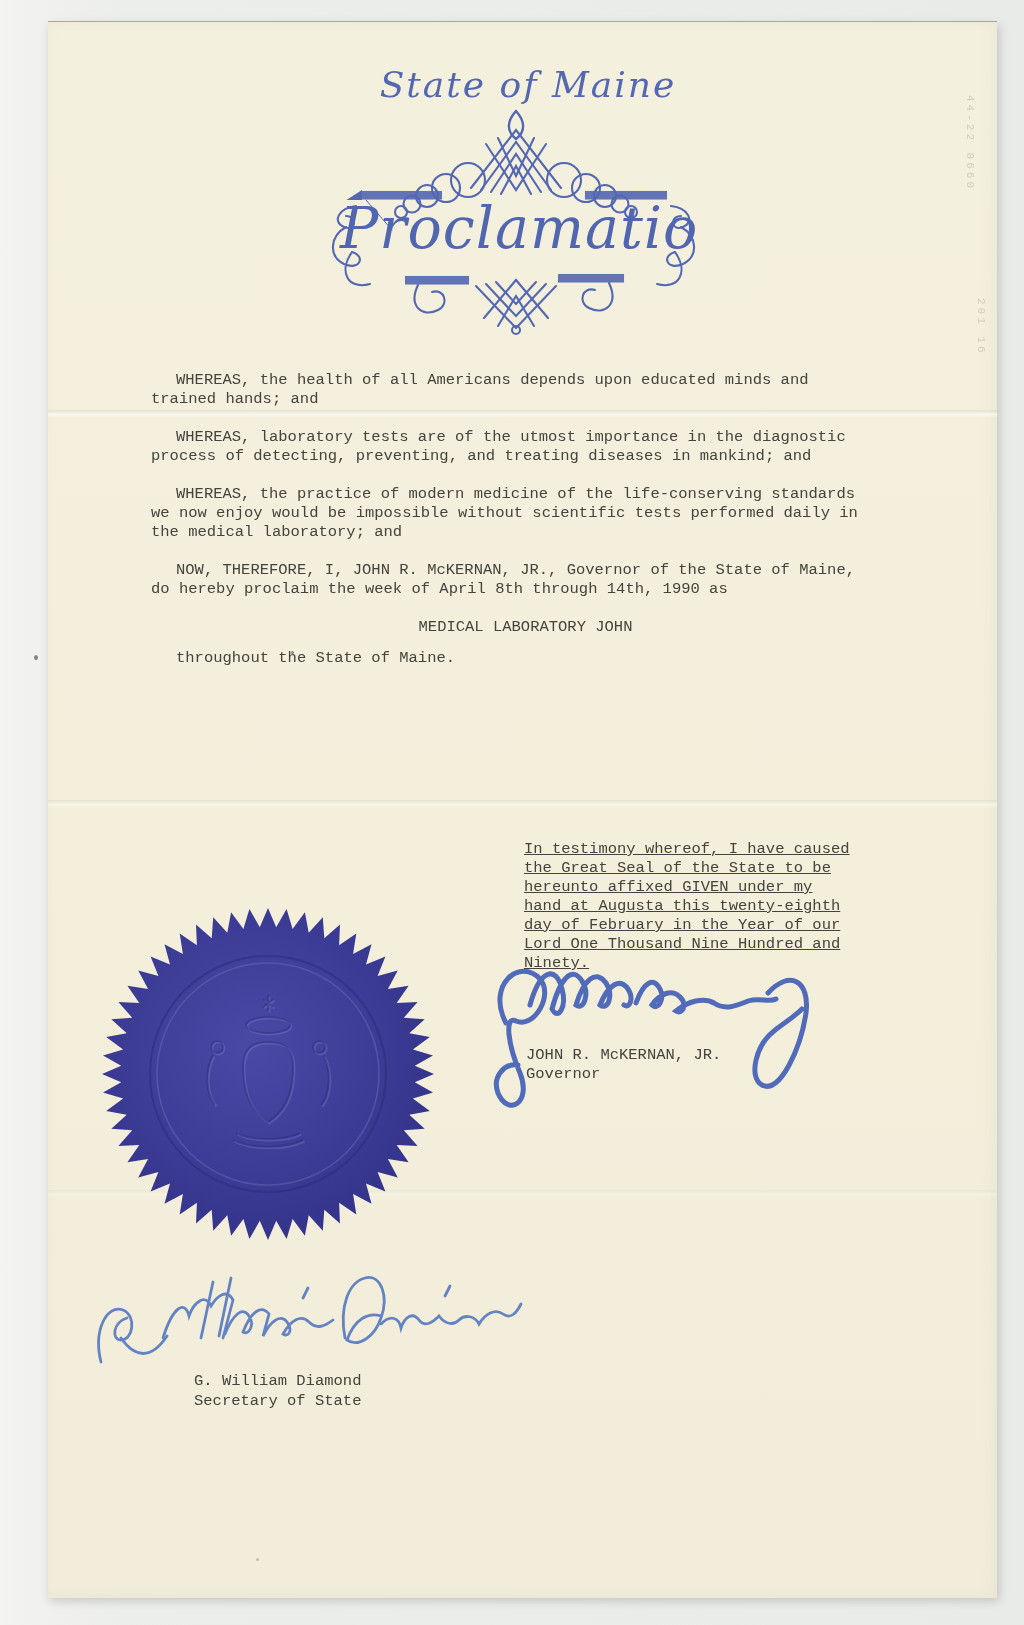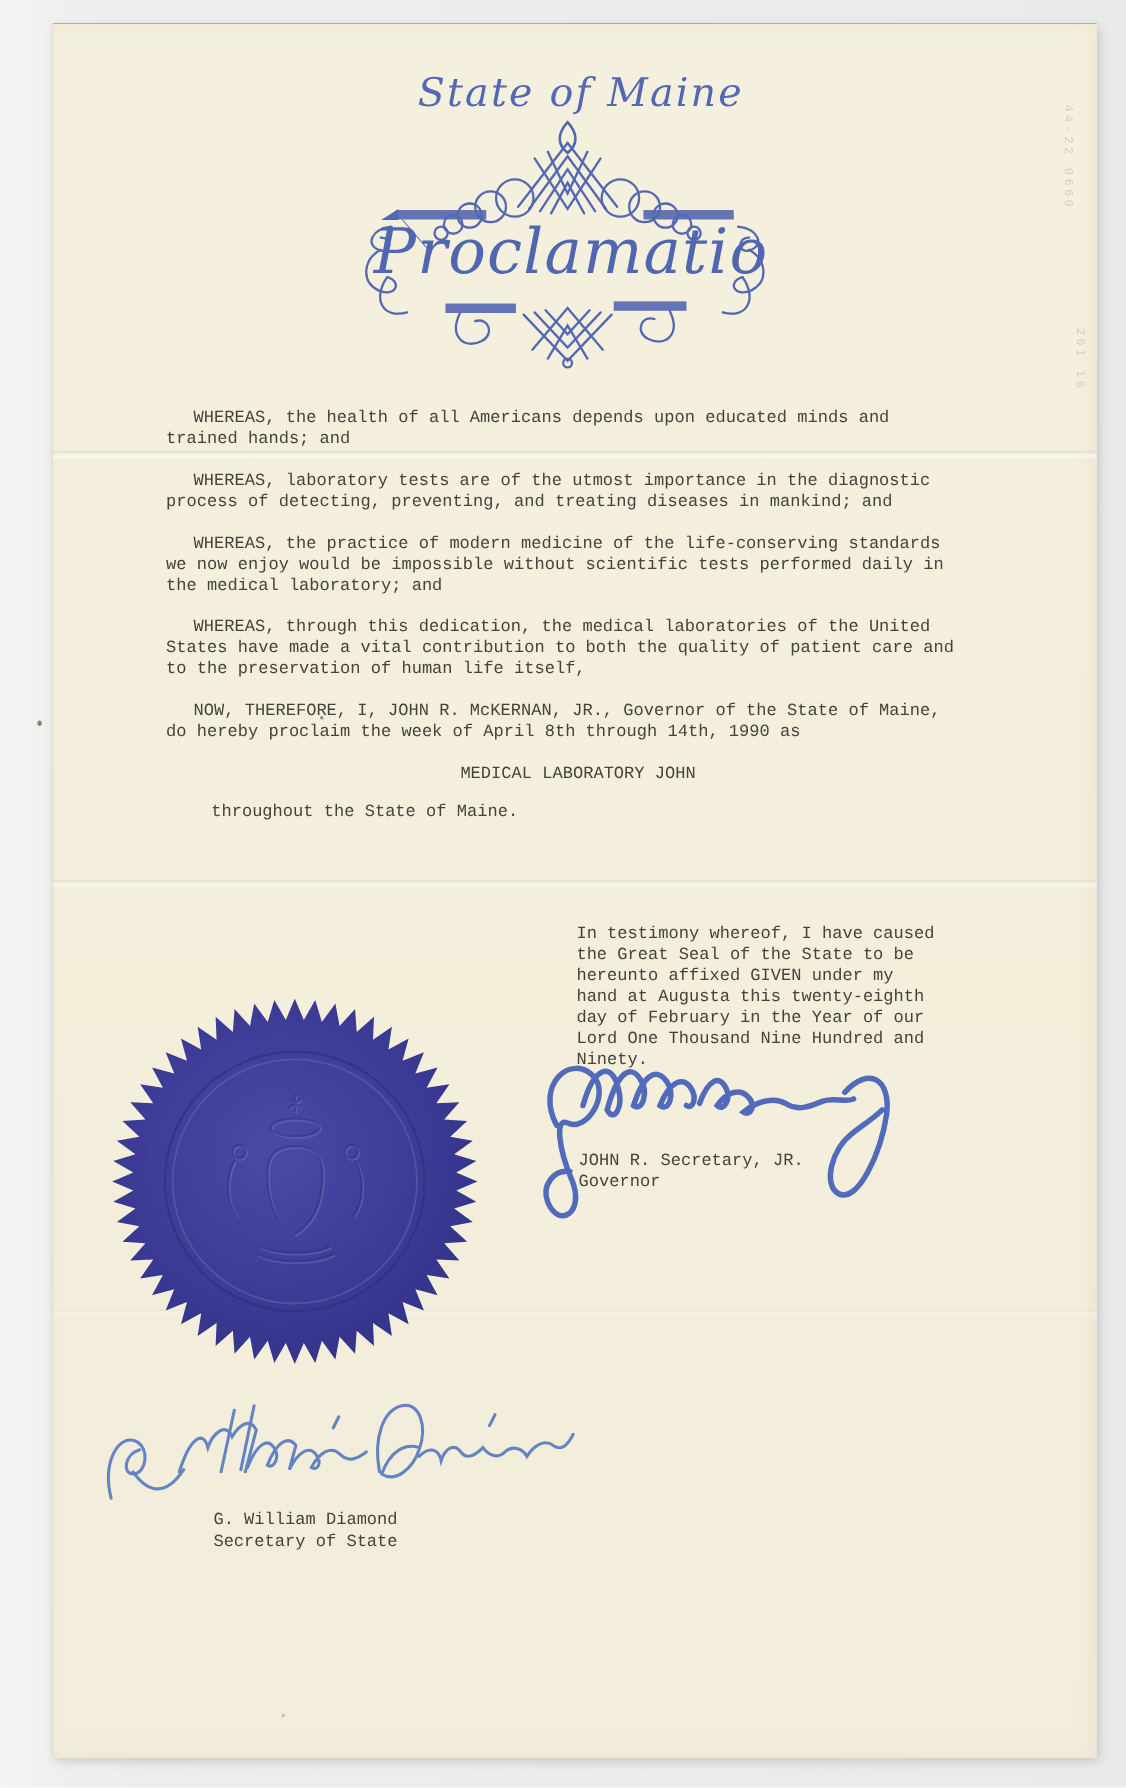--- a/index.html
+++ b/index.html
@@ -136,7 +136,6 @@
         <p class="body-para">WHEREAS, the health of all Americans depends upon educated minds and<br>trained hands; and</p>
         <p class="body-para">WHEREAS, laboratory tests are of the utmost importance in the diagnostic<br>process of detecting, preventing, and treating diseases in mankind; and</p>
         <p class="body-para">WHEREAS, the practice of modern medicine of the life-conserving standards<br>we now enjoy would be impossible without scientific tests performed daily in<br>the medical laboratory; and</p>
-        <p class="body-para">WHEREAS, through this dedication, the medical laboratories of the United<br>States have made a vital contribution to both the quality of patient care and<br>to the preservation of human life itself,</p>
         <p class="body-para">NOW, THEREFORE, I, JOHN R. McKERNAN, JR., Governor of the State of Maine,<br>do hereby proclaim the week of April 8th through 14th, 1990 as</p>
       </div>
     <p class="body-para mlw">MEDICAL LABORATORY JOHN</p>

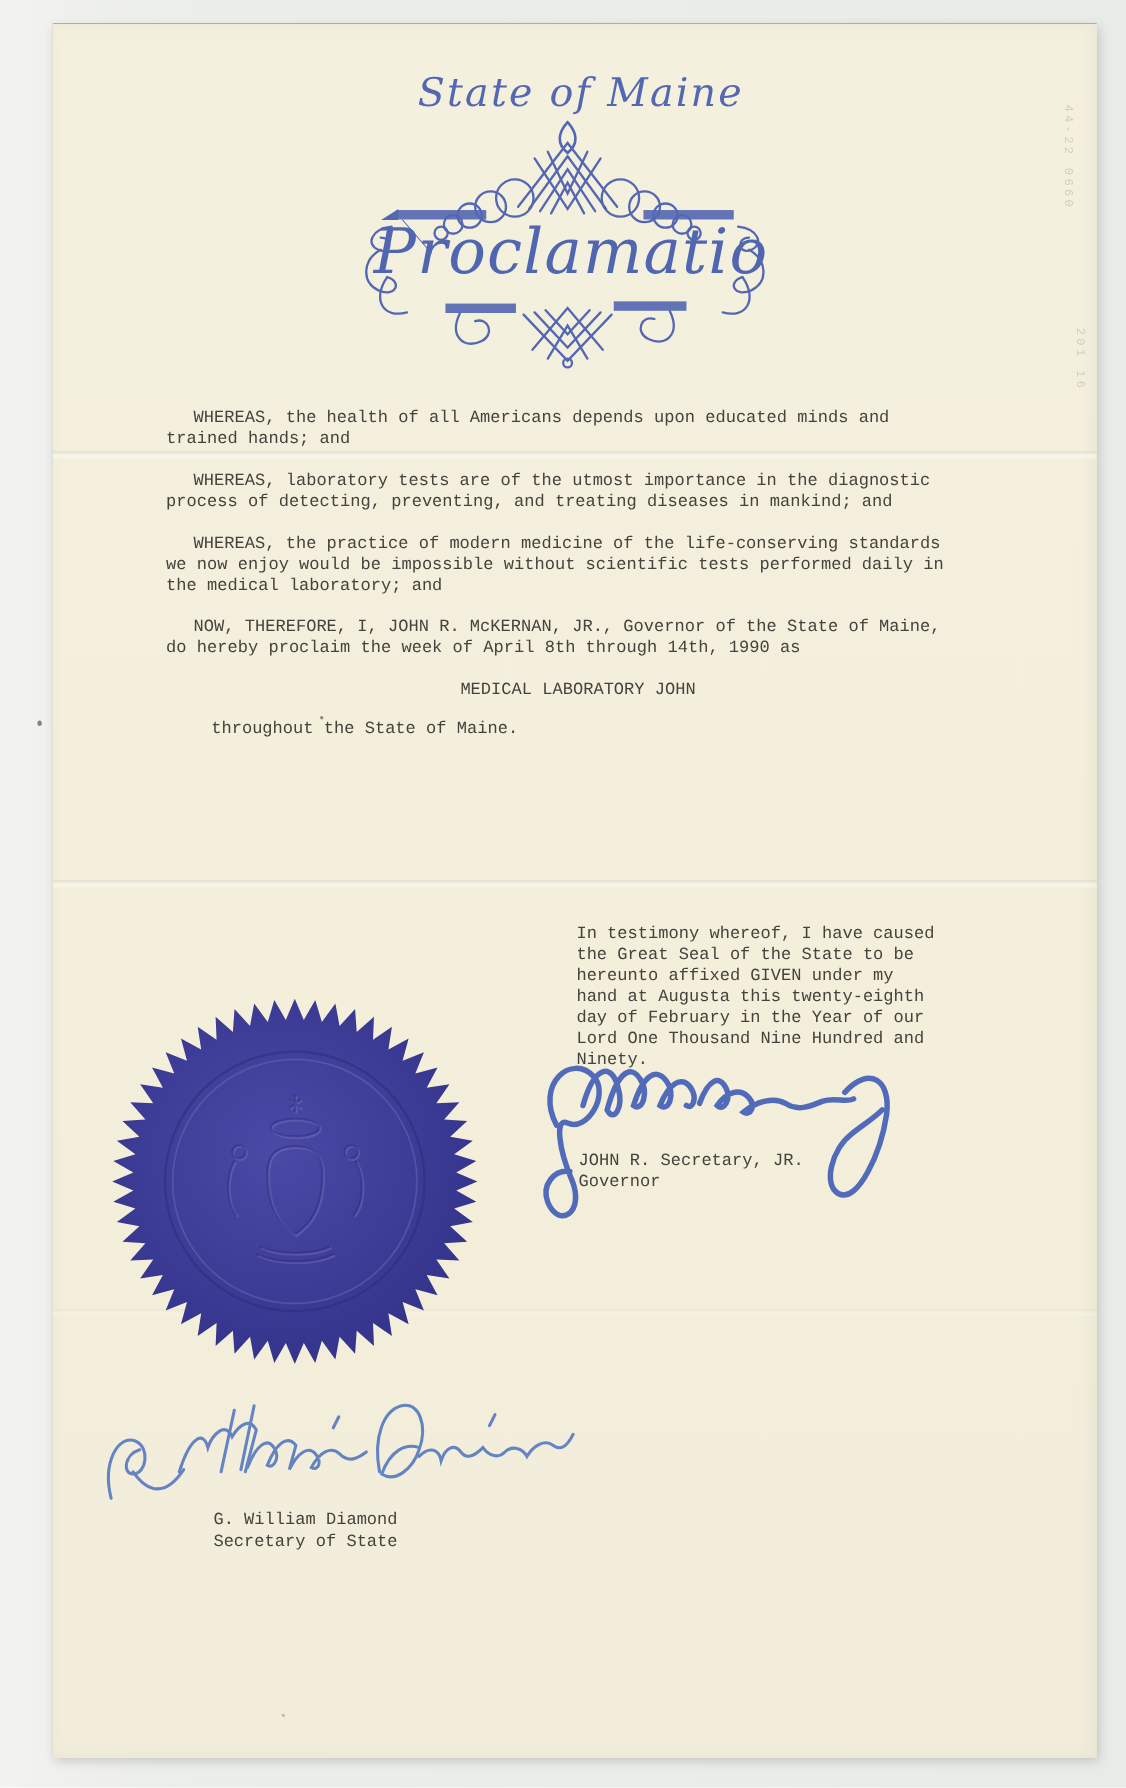--- a/index.html
+++ b/index.html
@@ -36,7 +36,7 @@
   }
   .body-para{margin:0 0 19px 0;text-indent:25px;}
   .mlw{text-align:center;padding-right:18px;margin:0 0 12px 0;}
-  .closing{margin:16px;}
+  .closing{margin:0;}
 
   .testimony{
     position:absolute;left:476px;top:818px;width:360px;

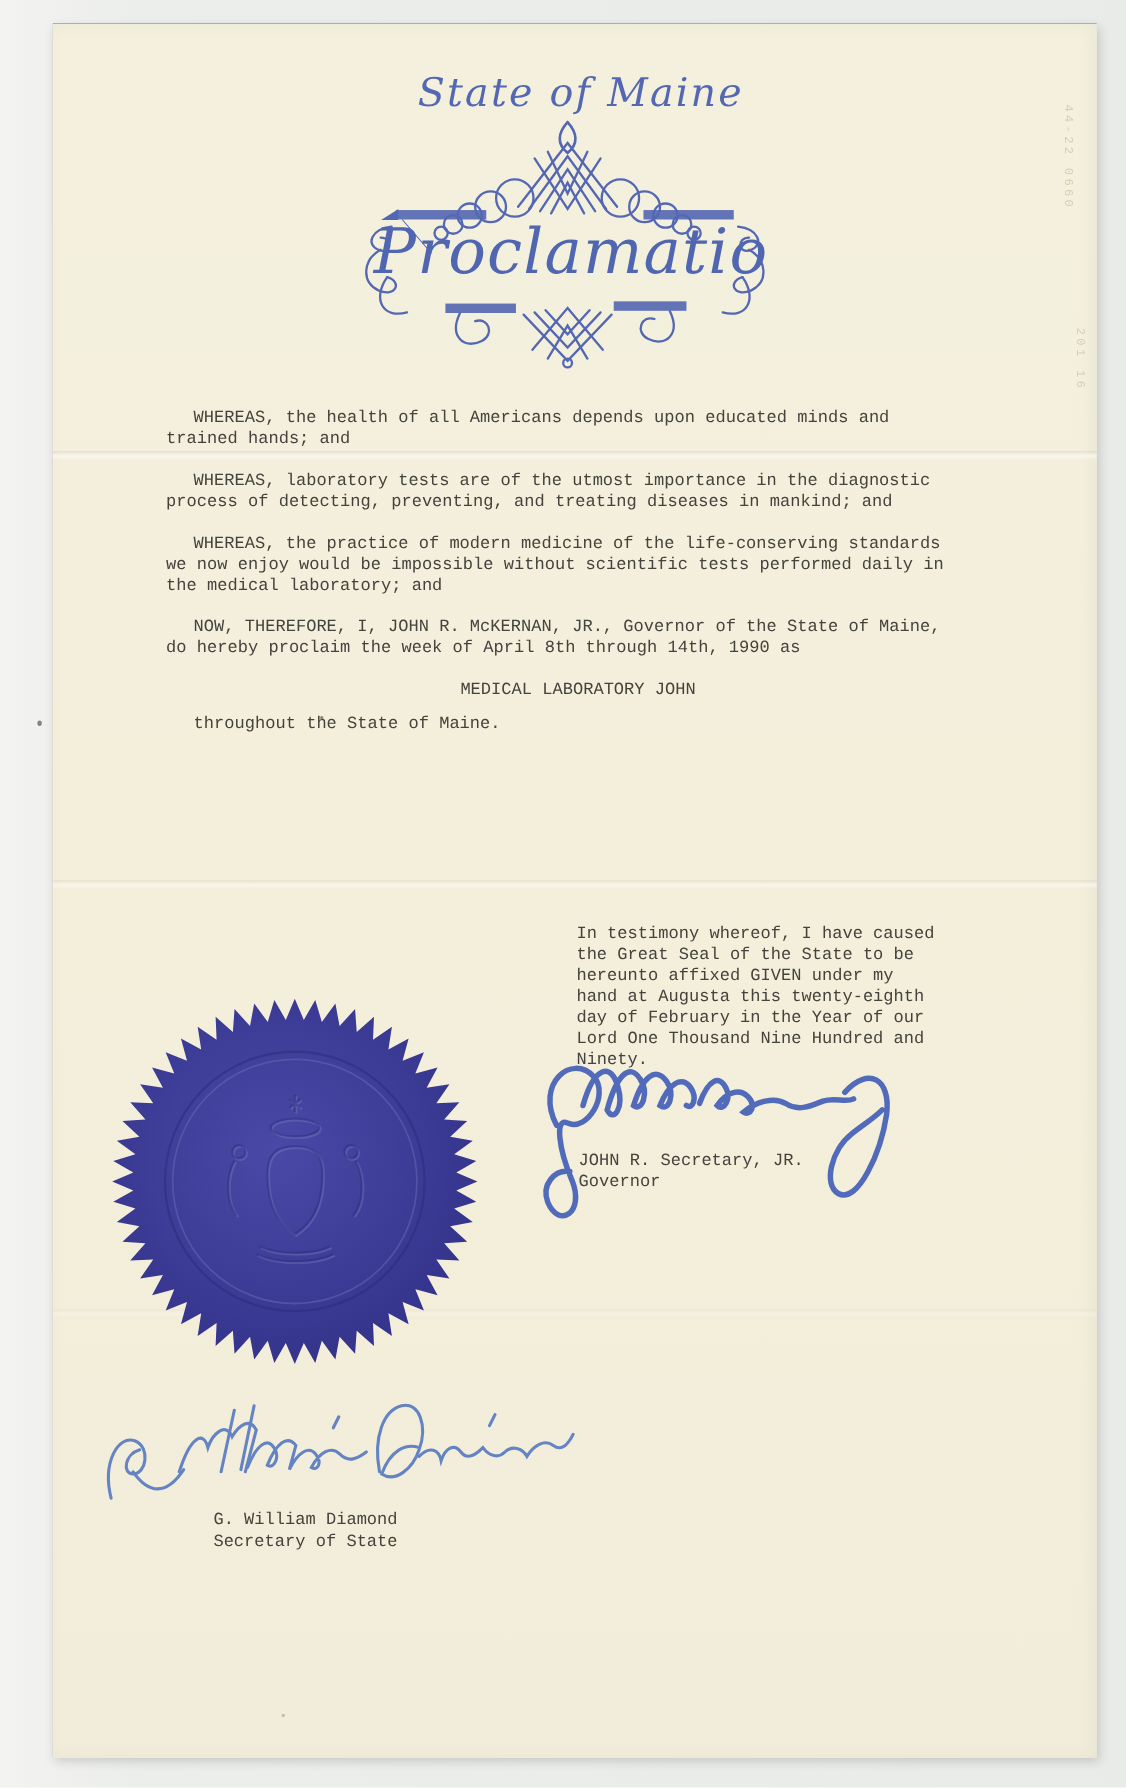--- a/index.html
+++ b/index.html
@@ -41,7 +41,7 @@
   .testimony{
     position:absolute;left:476px;top:818px;width:360px;
     font-family:"Liberation Mono","DejaVu Sans Mono",monospace;
-    font-size:15.5px;line-height:19px;color:#45433d;
+    font-size:15.5px;line-height:19px;color:#45433d;text-decoration:underline;
   }
   .typed{
     position:absolute;font-family:"Liberation Mono","DejaVu Sans Mono",monospace;

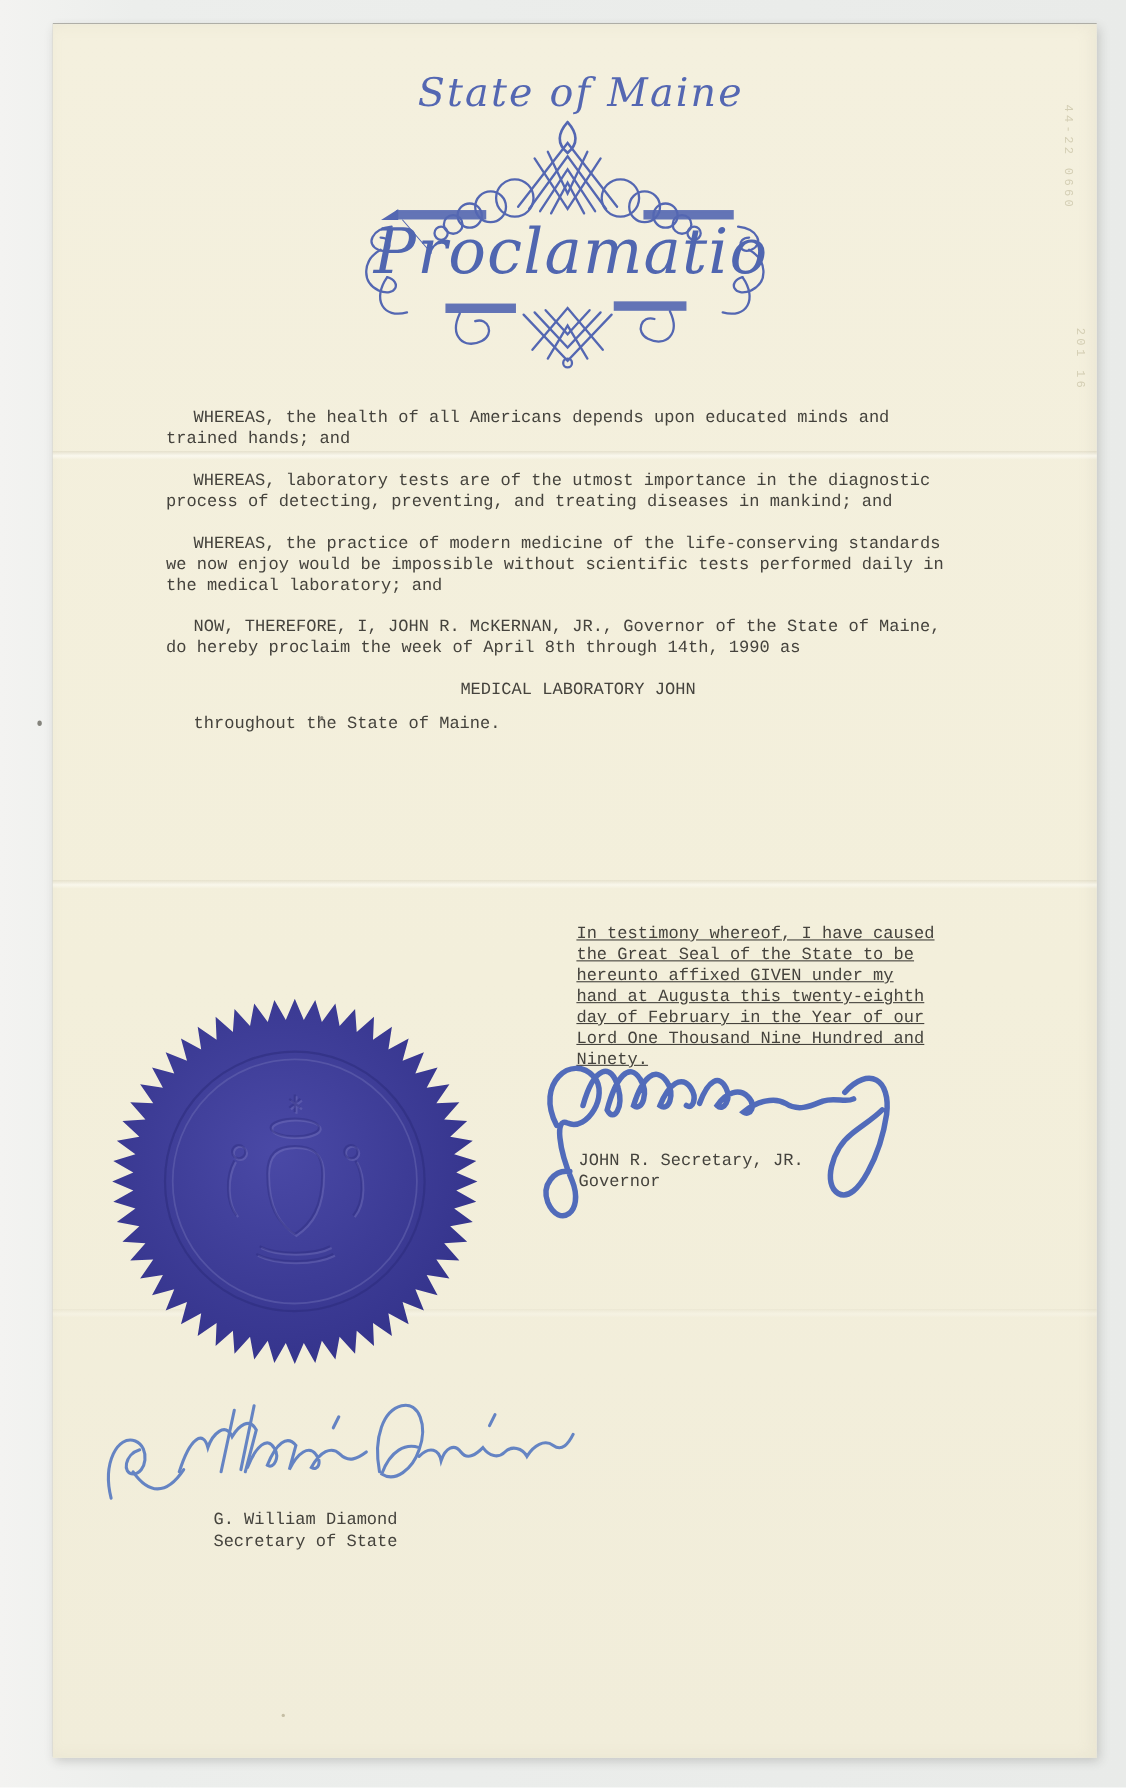--- a/index.html
+++ b/index.html
@@ -153,7 +153,7 @@
     </g>
   </svg>
 
-  <div class="typed gov-name">JOHN R. Secretary, JR.</div>
+  <div class="typed gov-name">JOHN R. McKERNAN, JR.</div>
   <div class="typed gov-title">Governor</div>
 
   <svg class="seal" width="334" height="334" viewBox="0 0 334 334">

